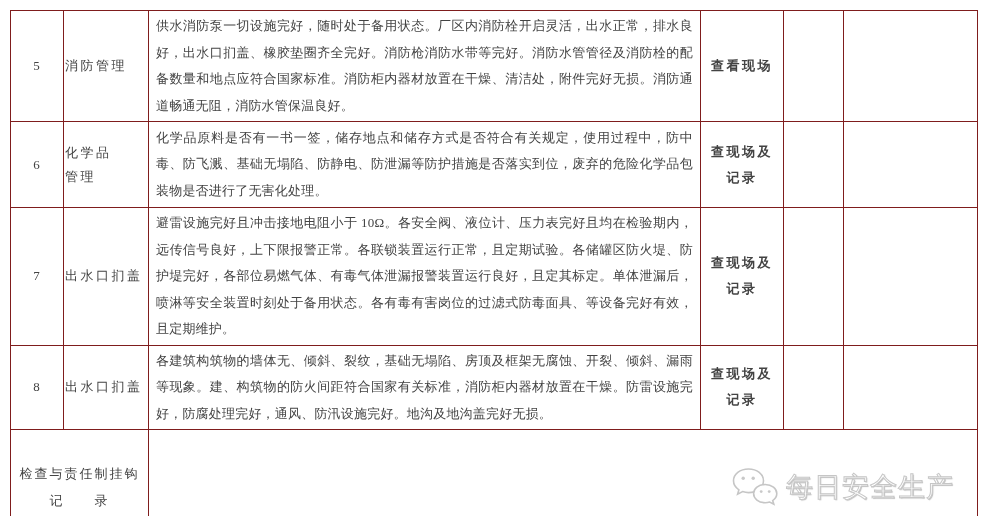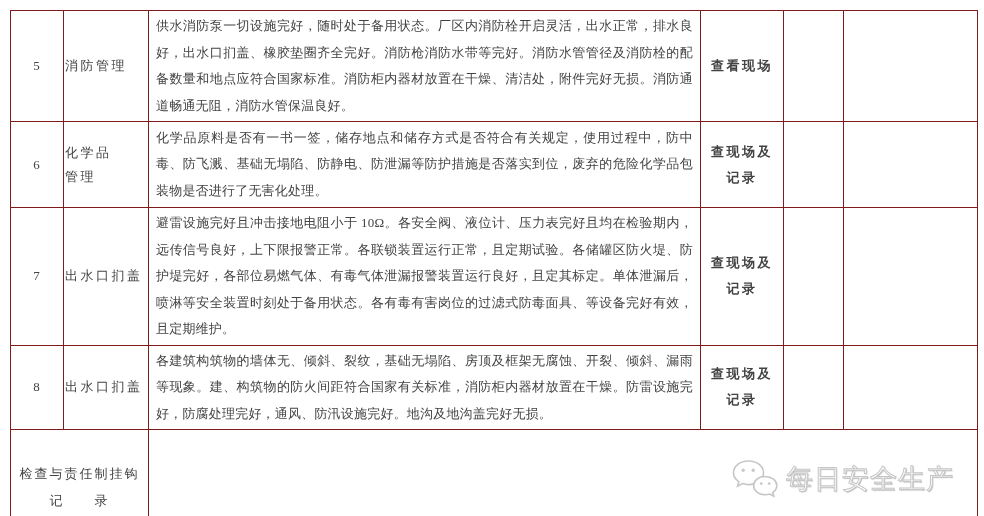--- a/index.html
+++ b/index.html
@@ -69,7 +69,7 @@
   .watermark {
     position: absolute;
     right: 30px;
-    bottom: 16px;
+    bottom: 8px;
     display: flex;
     align-items: center;
     gap: 7px;

